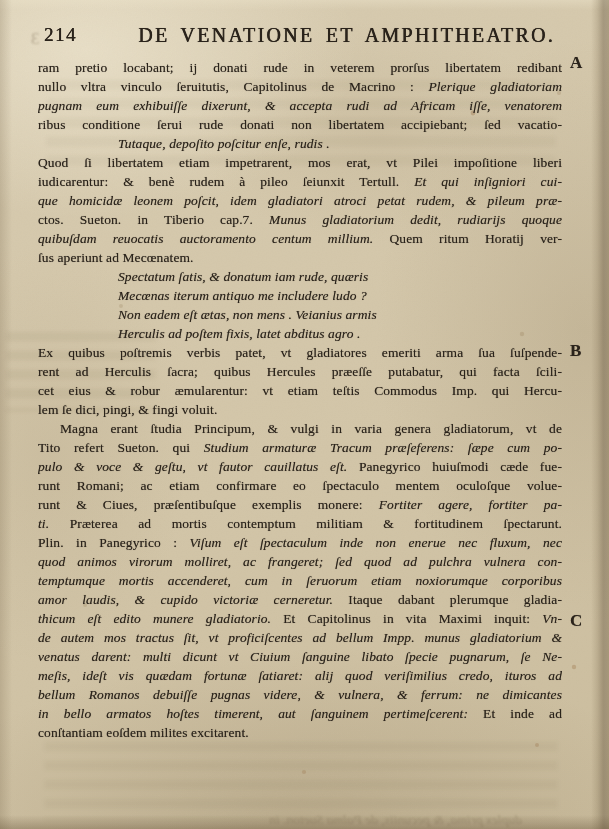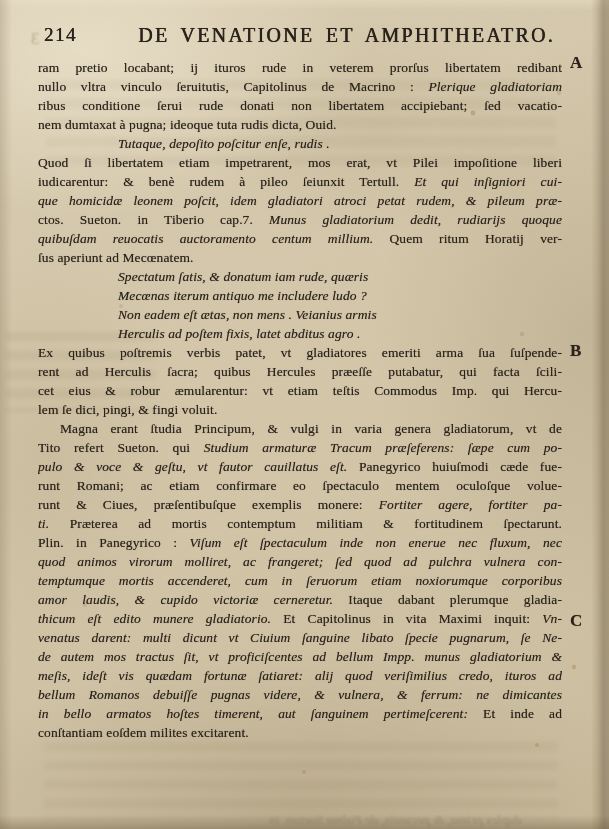--- a/index.html
+++ b/index.html
@@ -118,7 +118,7 @@
   </div>
 
   <div class="text-block">
-      <div class="line just"><span class="ro">ram pretio locabant; ij ituros rude in veterem prorſus libertatem redibant</span></div>
+      <div class="line just"><span class="ro">ram pretio locabant; ij donati rude in veterem prorſus libertatem redibant</span></div>
       <div class="line just"><span class="ro">nullo vltra vinculo ſeruitutis, Capitolinus de Macrino : </span><span class="it">Plerique gladiatoriam</span></div>
       <div class="line just"><span class="ro">ribus conditione ſerui rude donati non libertatem accipiebant; ſed vacatio-</span></div>
       <div class="line"><span class="ro">nem dumtaxat à pugna; ideoque tuta rudis dicta, Ouid.</span></div>

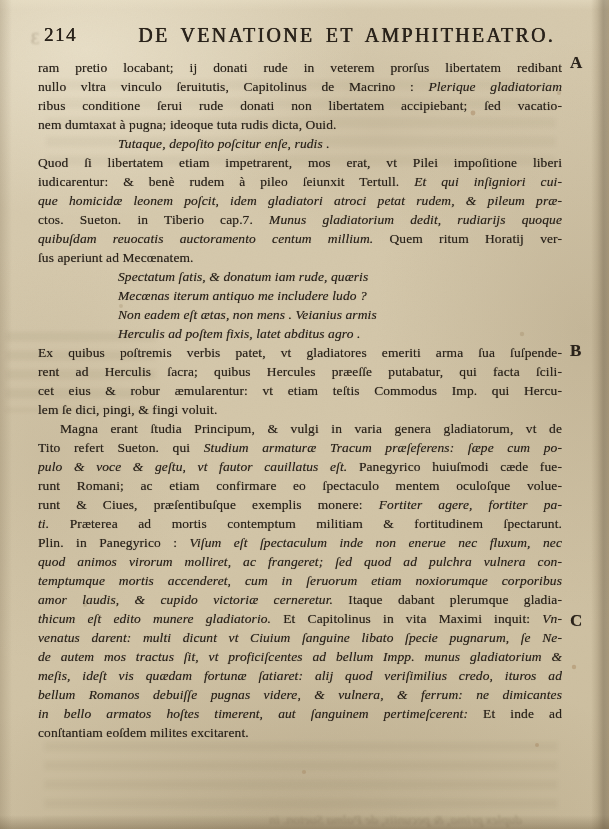--- a/index.html
+++ b/index.html
@@ -120,6 +120,7 @@
   <div class="text-block">
       <div class="line just"><span class="ro">ram pretio locabant; ij donati rude in veterem prorſus libertatem redibant</span></div>
       <div class="line just"><span class="ro">nullo vltra vinculo ſeruitutis, Capitolinus de Macrino : </span><span class="it">Plerique gladiatoriam</span></div>
+      <div class="line just"><span class="it">pugnam eum exhibuiſſe dixerunt, &amp; accepta rudi ad Africam iſſe, venatorem</span></div>
       <div class="line just"><span class="ro">ribus conditione ſerui rude donati non libertatem accipiebant; ſed vacatio-</span></div>
       <div class="line"><span class="ro">nem dumtaxat à pugna; ideoque tuta rudis dicta, Ouid.</span></div>
       <div class="line" style="padding-left: 80px;"><span class="it">Tutaque, depoſito poſcitur enſe, rudis .</span></div>

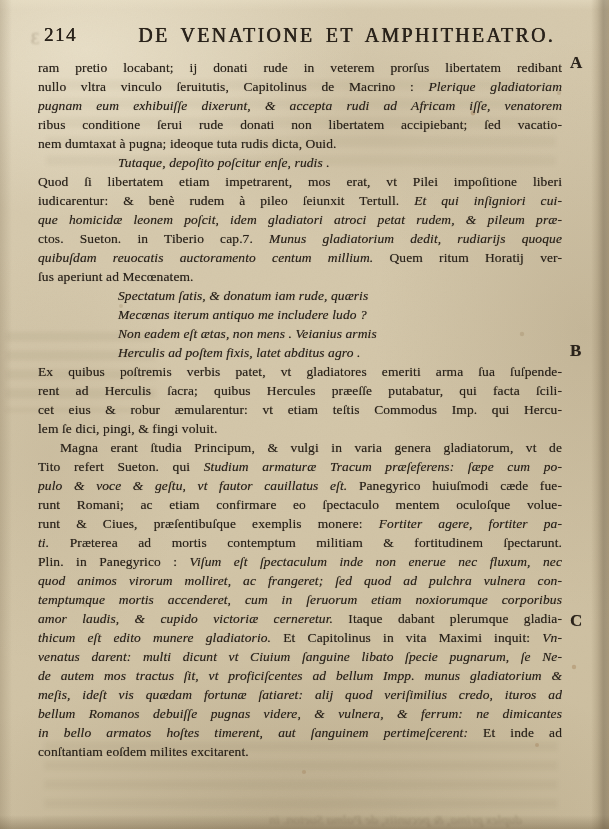--- a/index.html
+++ b/index.html
@@ -122,7 +122,6 @@
       <div class="line just"><span class="ro">nullo vltra vinculo ſeruitutis, Capitolinus de Macrino : </span><span class="it">Plerique gladiatoriam</span></div>
       <div class="line just"><span class="it">pugnam eum exhibuiſſe dixerunt, &amp; accepta rudi ad Africam iſſe, venatorem</span></div>
       <div class="line just"><span class="ro">ribus conditione ſerui rude donati non libertatem accipiebant; ſed vacatio-</span></div>
-      <div class="line"><span class="ro">nem dumtaxat à pugna; ideoque tuta rudis dicta, Ouid.</span></div>
       <div class="line" style="padding-left: 80px;"><span class="it">Tutaque, depoſito poſcitur enſe, rudis .</span></div>
       <div class="line just"><span class="ro">Quod ſi libertatem etiam impetrarent, mos erat, vt Pilei impoſitione liberi</span></div>
       <div class="line just"><span class="ro">iudicarentur: &amp; benè rudem à pileo ſeiunxit Tertull. </span><span class="it">Et qui inſigniori cui-</span></div>

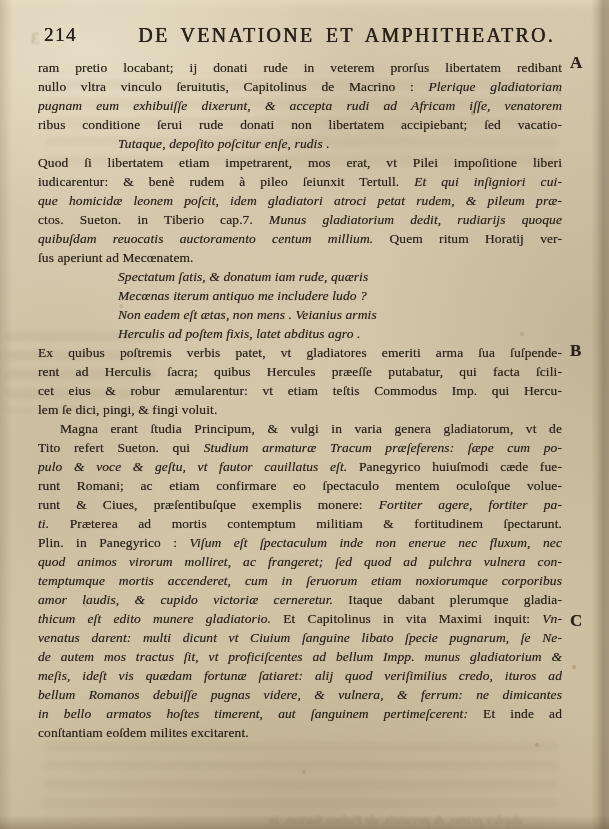--- a/index.html
+++ b/index.html
@@ -148,8 +148,8 @@
       <div class="line just"><span class="it">temptumque mortis accenderet, cum in ſeruorum etiam noxiorumque corporibus</span></div>
       <div class="line just"><span class="it">amor laudis, &amp; cupido victoriæ cerneretur. </span><span class="ro">Itaque dabant plerumque gladia-</span></div>
       <div class="line just"><span class="it">thicum eſt edito munere gladiatorio. </span><span class="ro">Et Capitolinus in vita Maximi inquit: </span><span class="it">Vn-</span></div>
+      <div class="line just"><span class="it">de autem mos tractus ſit, vt proficiſcentes ad bellum Impp. munus gladiatorium &amp;</span></div>
       <div class="line just"><span class="it">venatus darent: multi dicunt vt Ciuium ſanguine libato ſpecie pugnarum, ſe Ne-</span></div>
-      <div class="line just"><span class="it">de autem mos tractus ſit, vt proficiſcentes ad bellum Impp. munus gladiatorium &amp;</span></div>
       <div class="line just"><span class="it">meſis, ideſt vis quædam fortunæ ſatiaret: alij quod veriſimilius credo, ituros ad</span></div>
       <div class="line just"><span class="it">bellum Romanos debuiſſe pugnas videre, &amp; vulnera, &amp; ferrum: ne dimicantes</span></div>
       <div class="line just"><span class="it">in bello armatos hoſtes timerent, aut ſanguinem pertimeſcerent: </span><span class="ro">Et inde ad</span></div>

